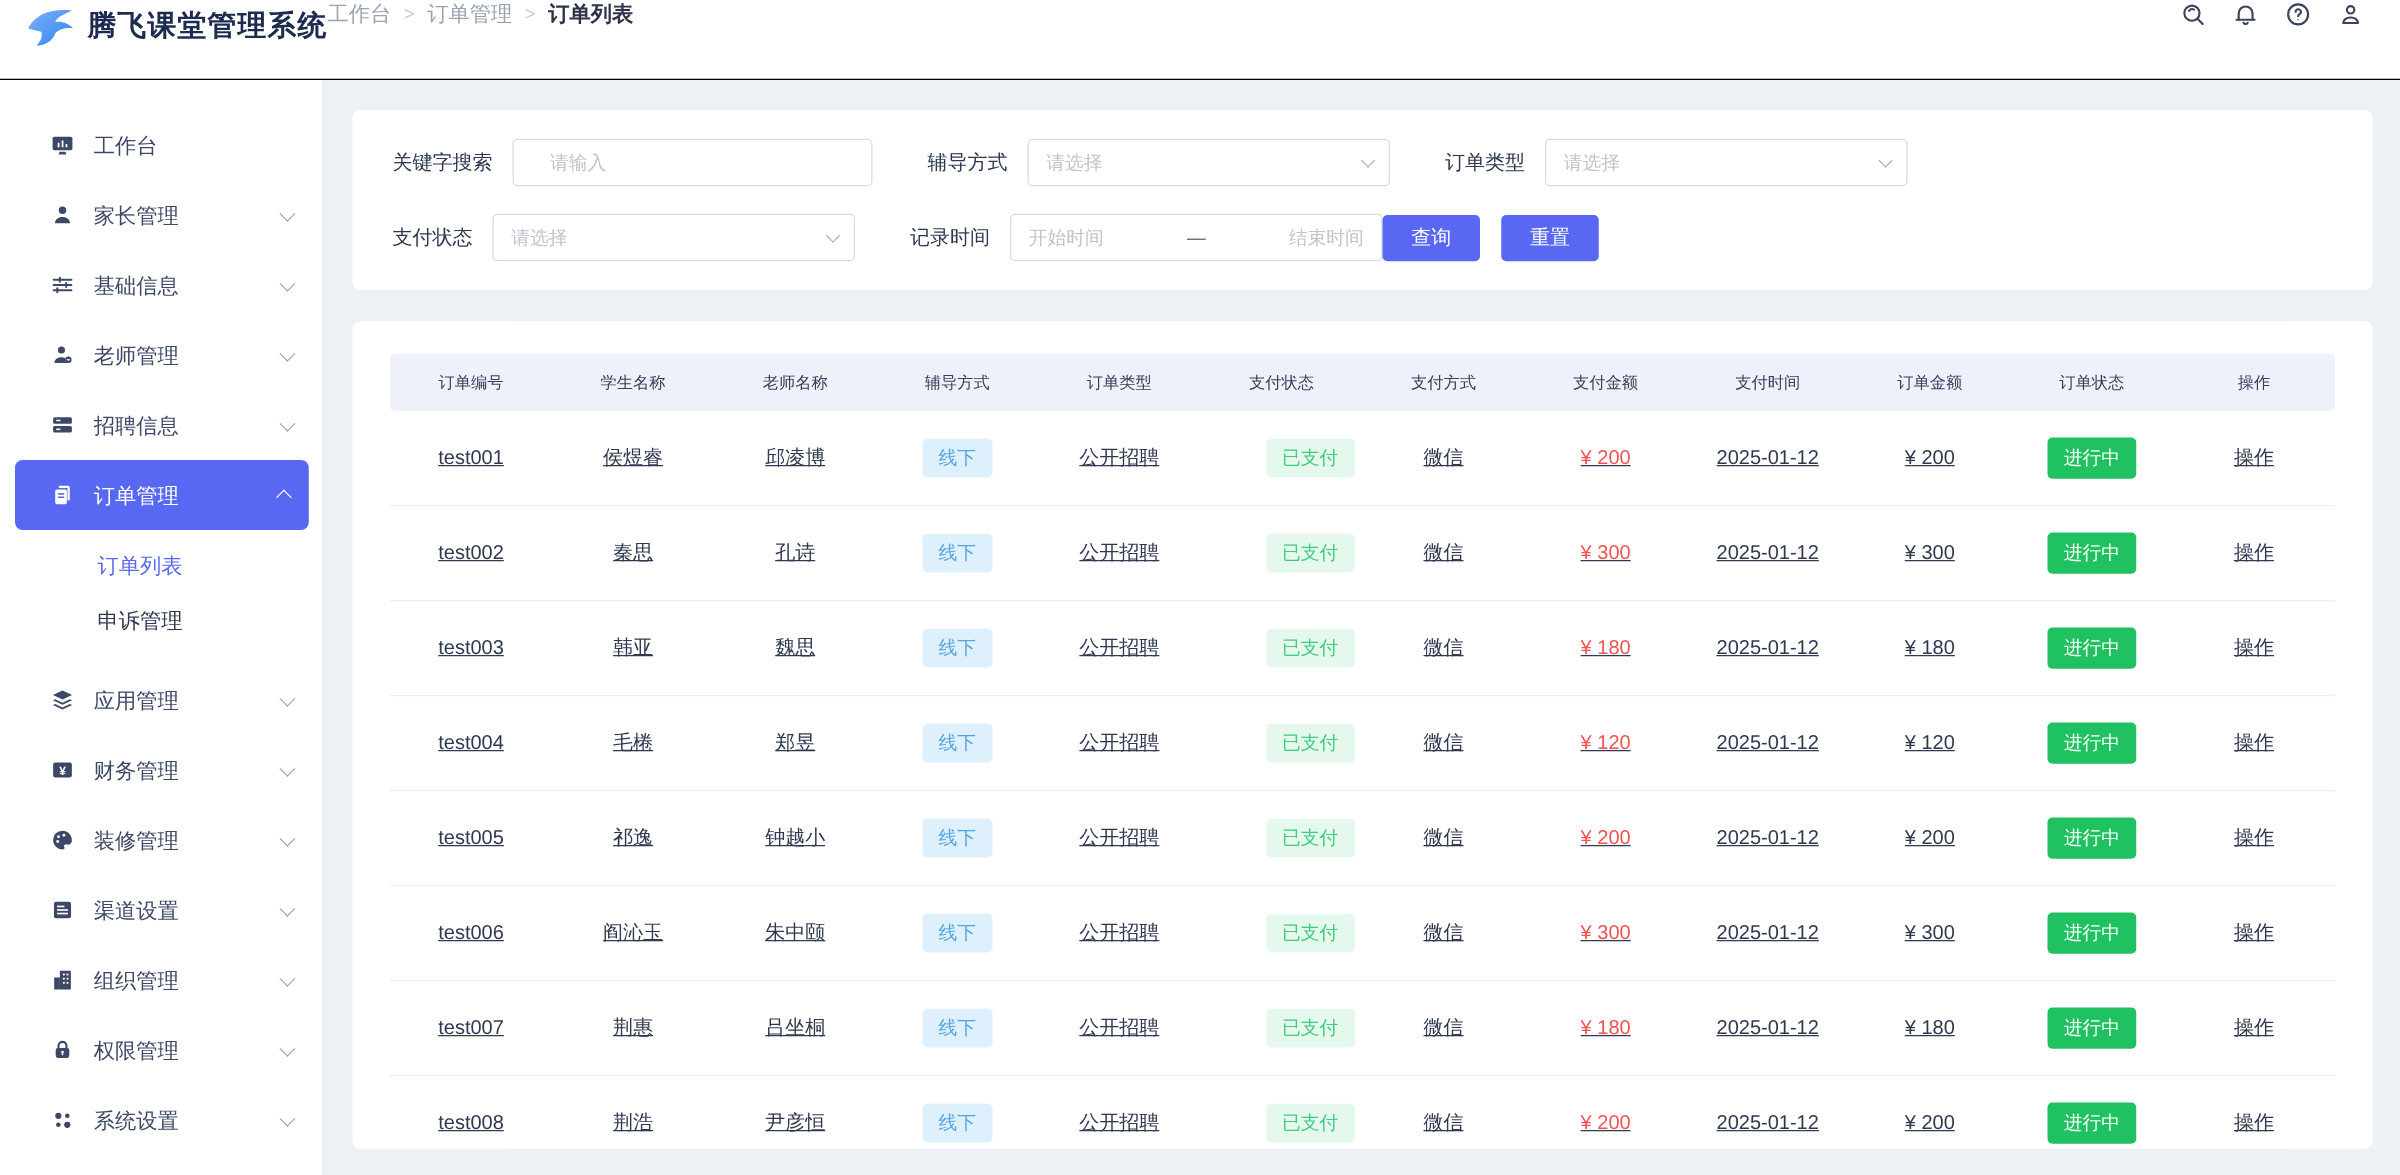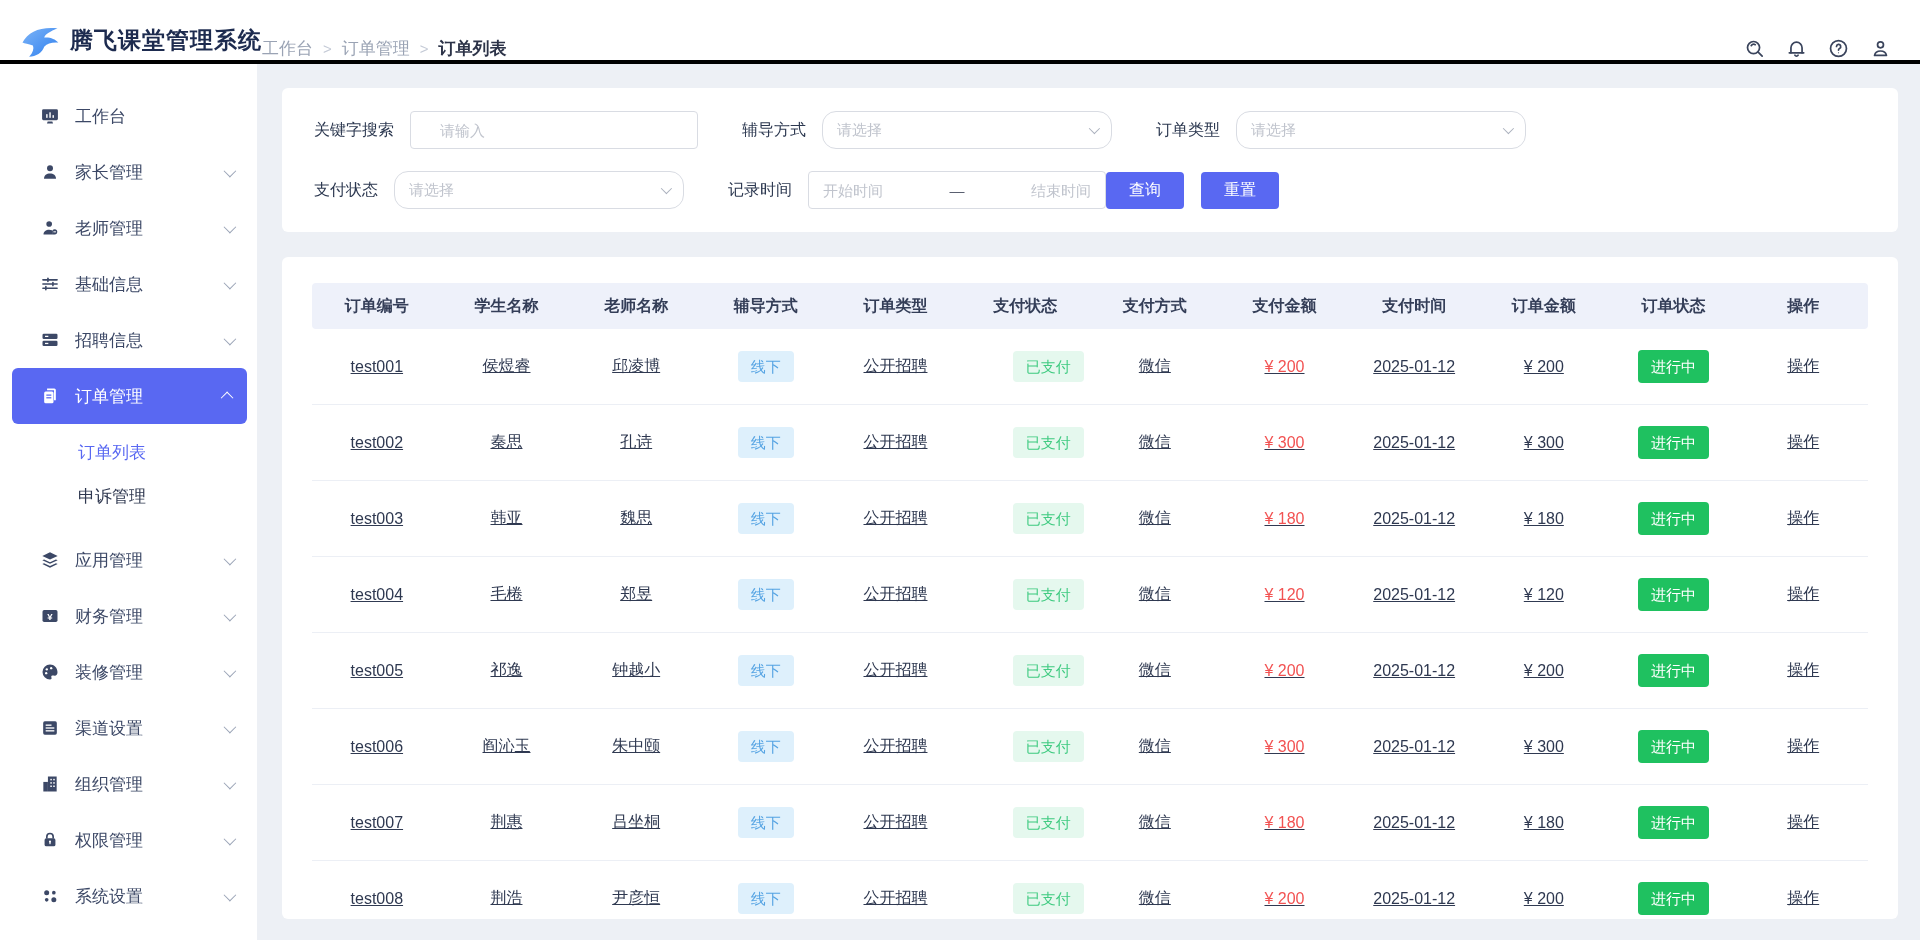--- a/index.html
+++ b/index.html
@@ -7,7 +7,7 @@
   body { font-family:"Liberation Sans","DejaVu Sans",sans-serif; background:var(--page-bg,#edf0f5); color:var(--text-dark,#303a52); }
 
   
-  .header { position:fixed; top:0; left:0; width:1920px; height:64px; background:#fff; display:flex; align-items:flex-end; z-index:20; border-bottom:4px solid #000000; }
+  .header { position:fixed; top:0; left:0; width:1920px; height:64px; background:#fff; display:flex; align-items:flex-start; z-index:20; border-bottom:1px solid #000000; }
   .logo-wrap { display:flex; align-items:center; padding-left:18px; width:262px; }
   .logo-ico { width:46px; height:40px; margin-right:8px; }
   .logo-text { font-size:23px; font-weight:bold; color:#1d2b4f; letter-spacing:1px; white-space:nowrap; }

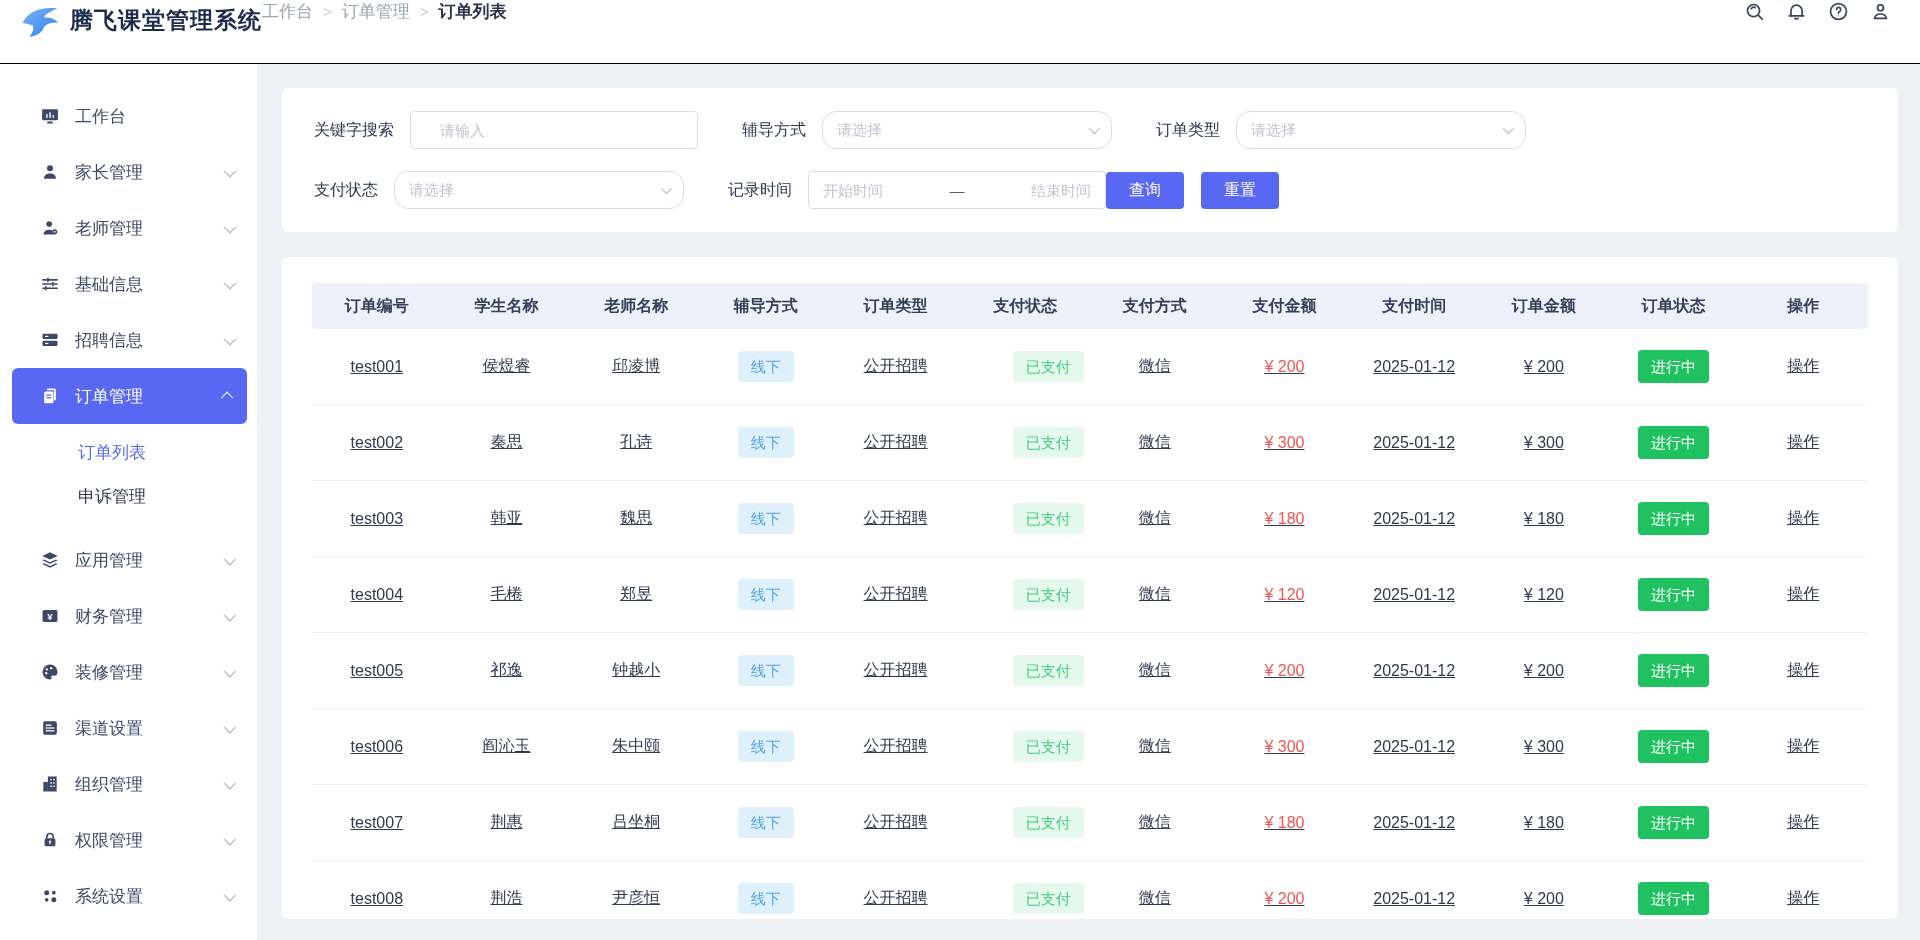--- a/index.html
+++ b/index.html
@@ -47,7 +47,7 @@
   .finput, .fselect, .frange { height:38px; border:1px solid #d9dce3; border-radius:4px; background:#fff; font-size:15px; }
   .finput { width:288px; padding:0 29px; color:#303a52; outline:none; }
   .finput::placeholder { color:#c0c4cd; }
-  .fselect { width:290px; display:flex; align-items:center; padding:16px 14px; color:#c0c4cd; cursor:pointer;border-radius:14px; }
+  .fselect { width:290px; display:flex; align-items:center; padding:16px 14px; color:#c0c4cd; cursor:pointer; }
   .fselect .chev { margin-left:auto; width:8px; height:8px; border-color:#aab0bd; }
   .frange { width:298px; display:flex; align-items:center; padding:0 14px; }
   .frange input { border:none; outline:none; width:96px; font-size:15px; color:#303a52; background:transparent; }

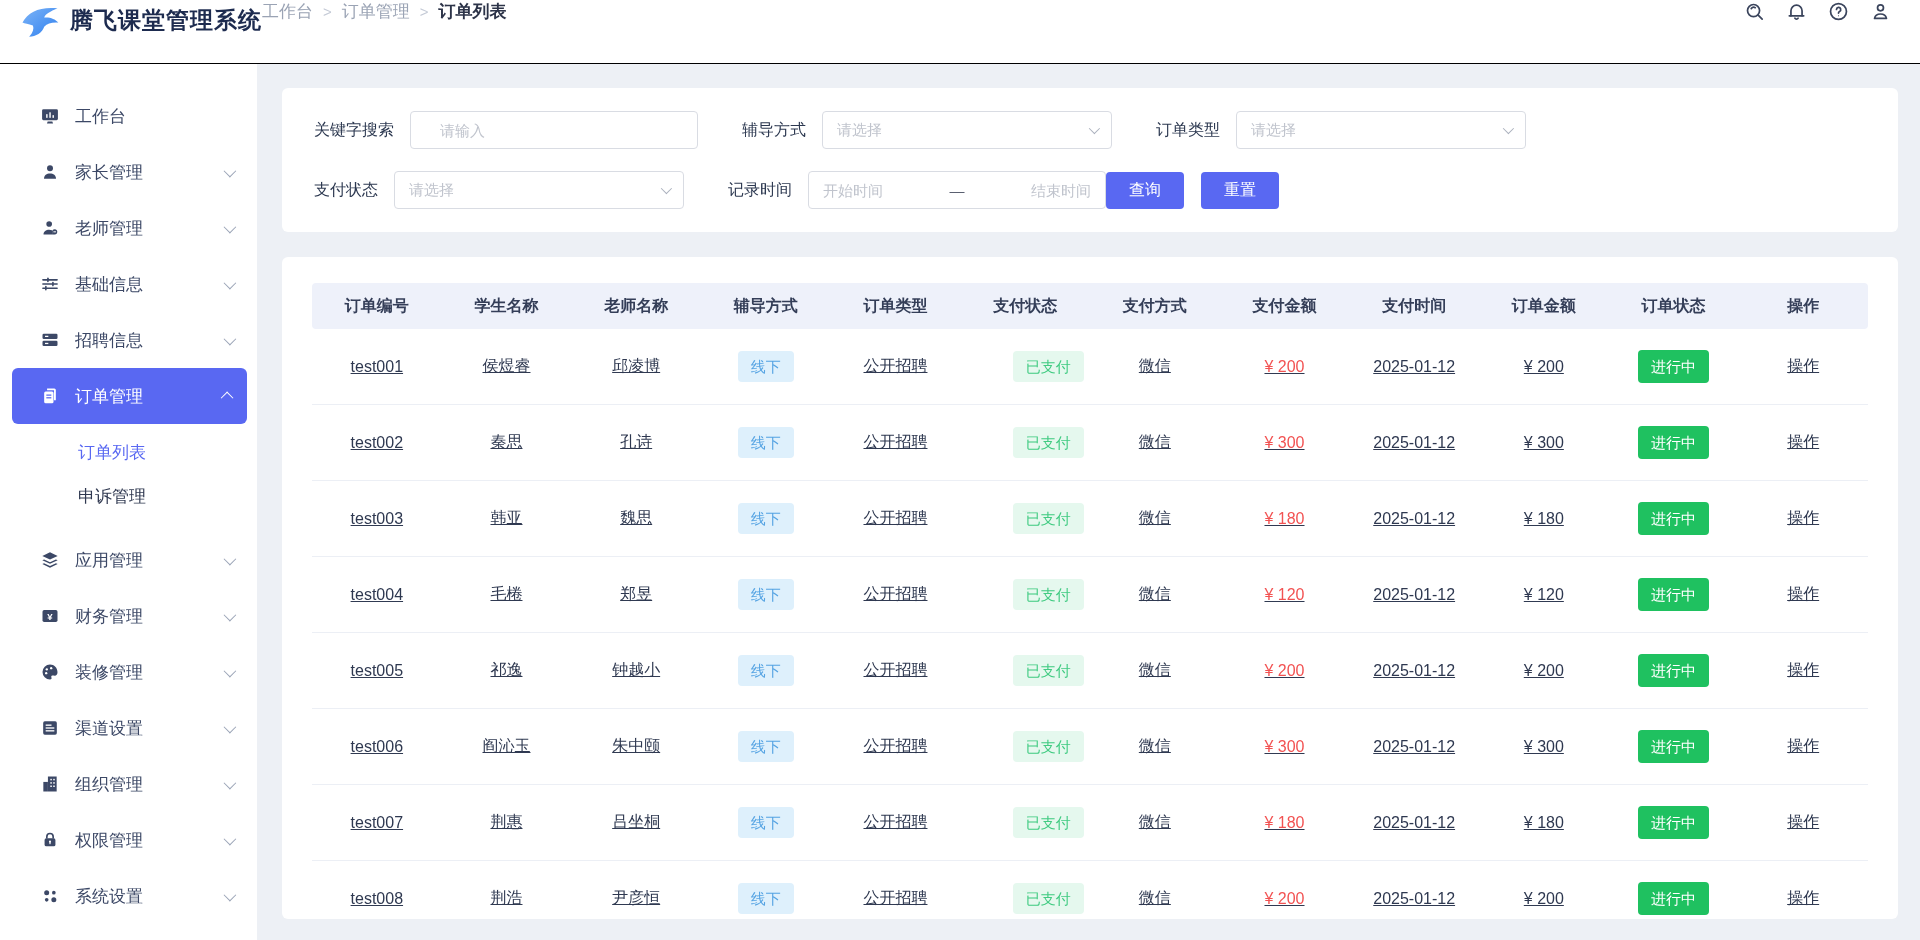--- a/index.html
+++ b/index.html
@@ -141,18 +141,6 @@
     </div>
     <div class="menu-item">
       <span class="icon">
-        <svg viewBox="0 0 24 24">
-          <circle cx="11" cy="7.2" r="3.4" fill="currentColor"></circle>
-          <path fill="currentColor" d="M4.2 19.8c0-3.5 3-5.7 6.8-5.7 1.2 0 2.4.2 3.4.7a4.3 4.3 0 0 0 3.9 5z"></path>
-          <circle cx="17.6" cy="16.6" r="3.1" fill="currentColor"></circle>
-          <rect x="16.1" y="16" width="3" height="1.2" class="knock"></rect>
-        </svg>
-      </span>
-      <span>老师管理</span>
-      <span class="chev down"></span>
-    </div>
-    <div class="menu-item">
-      <span class="icon">
         <svg viewBox="0 0 24 24" fill="none" stroke="currentColor" stroke-width="1.9" stroke-linecap="round">
           <path d="M3.5 7h17"></path>
           <path d="M3.5 12h17"></path>
@@ -163,6 +151,18 @@
         </svg>
       </span>
       <span>基础信息</span>
+      <span class="chev down"></span>
+    </div>
+    <div class="menu-item">
+      <span class="icon">
+        <svg viewBox="0 0 24 24">
+          <circle cx="11" cy="7.2" r="3.4" fill="currentColor"></circle>
+          <path fill="currentColor" d="M4.2 19.8c0-3.5 3-5.7 6.8-5.7 1.2 0 2.4.2 3.4.7a4.3 4.3 0 0 0 3.9 5z"></path>
+          <circle cx="17.6" cy="16.6" r="3.1" fill="currentColor"></circle>
+          <rect x="16.1" y="16" width="3" height="1.2" class="knock"></rect>
+        </svg>
+      </span>
+      <span>老师管理</span>
       <span class="chev down"></span>
     </div>
     <div class="menu-item">

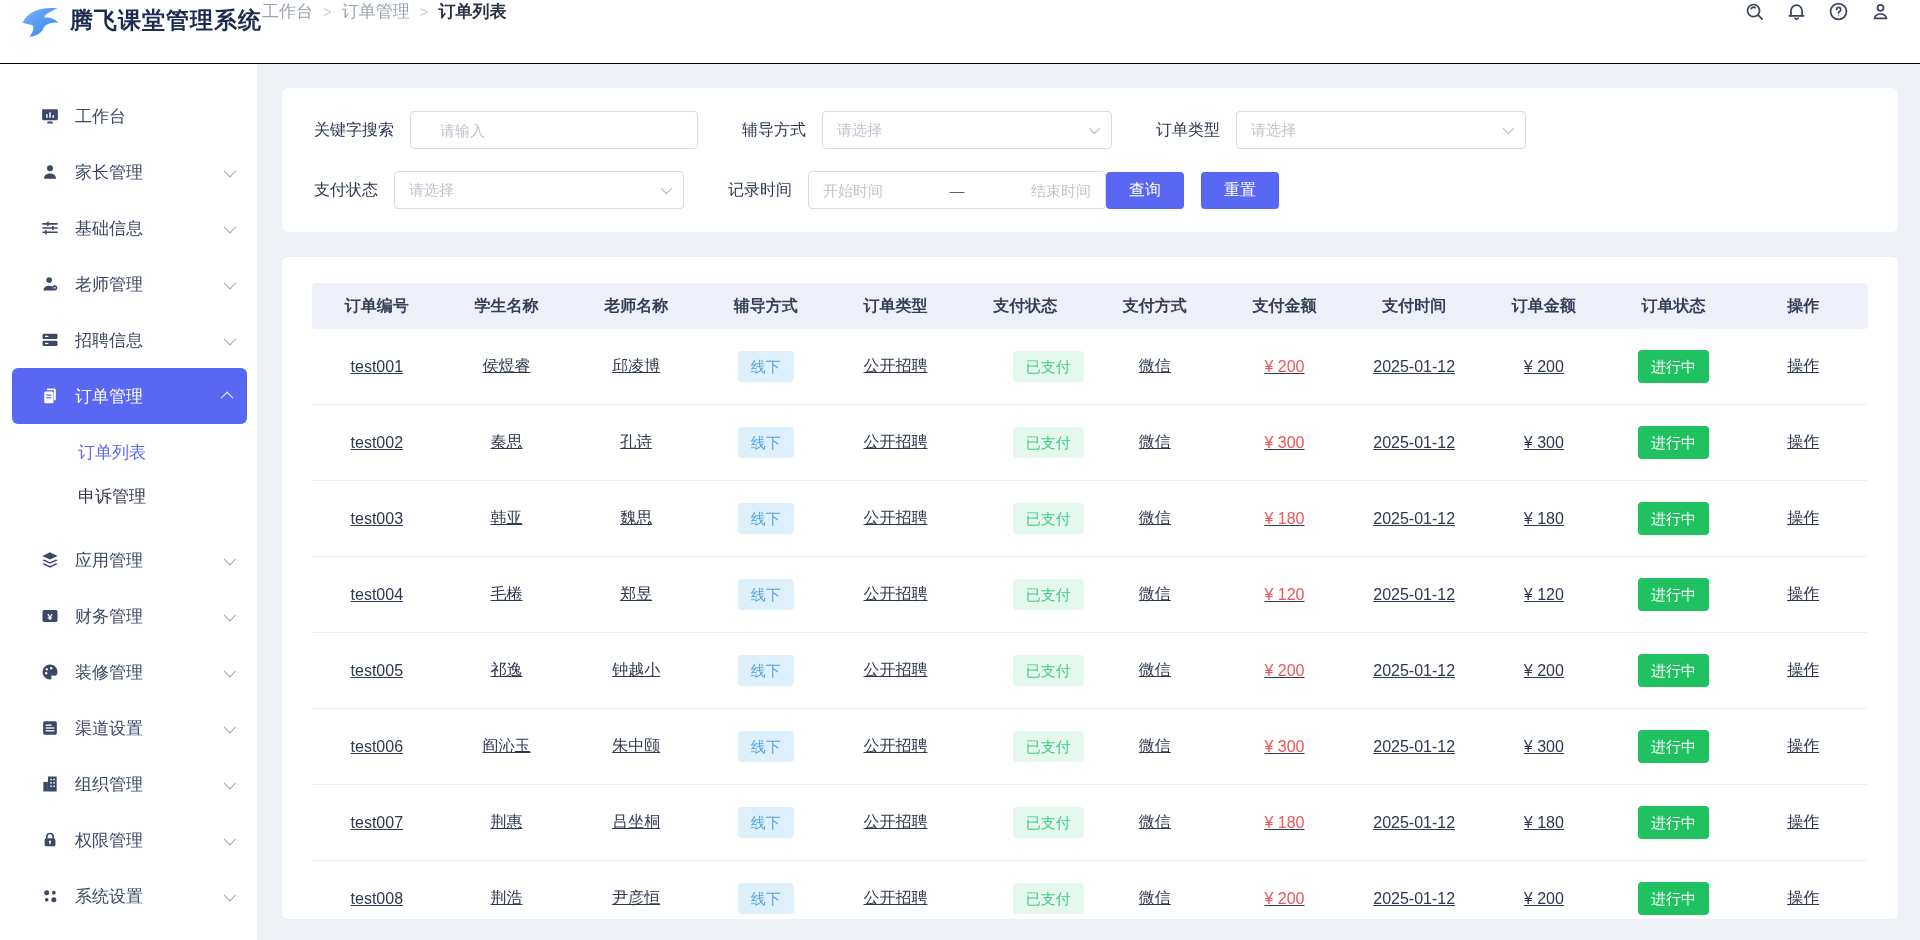--- a/index.html
+++ b/index.html
@@ -60,7 +60,7 @@
   
   .table-card { margin-top:25px; padding:26px 30px; height:662px; overflow:hidden; }
   .thead { display:grid; grid-template-columns:repeat(12,1fr); background:#eef1fa; border-radius:4px; height:46px; align-items:center; }
-  .th { text-align:center; font-size:16px; font-weight:700; color:#343e58; }
+  .th { text-align:center; font-size:13px; font-weight:400; color:#343e58; }
   .tr { display:grid; grid-template-columns:repeat(12,1fr); height:76px; align-items:center; border-bottom:1px solid #eceff5;text-decoration:underline; }
   .td { text-align:center; font-size:16px; color:#2e3850; }
   .td.red { color:var(--red,#f25252); }

